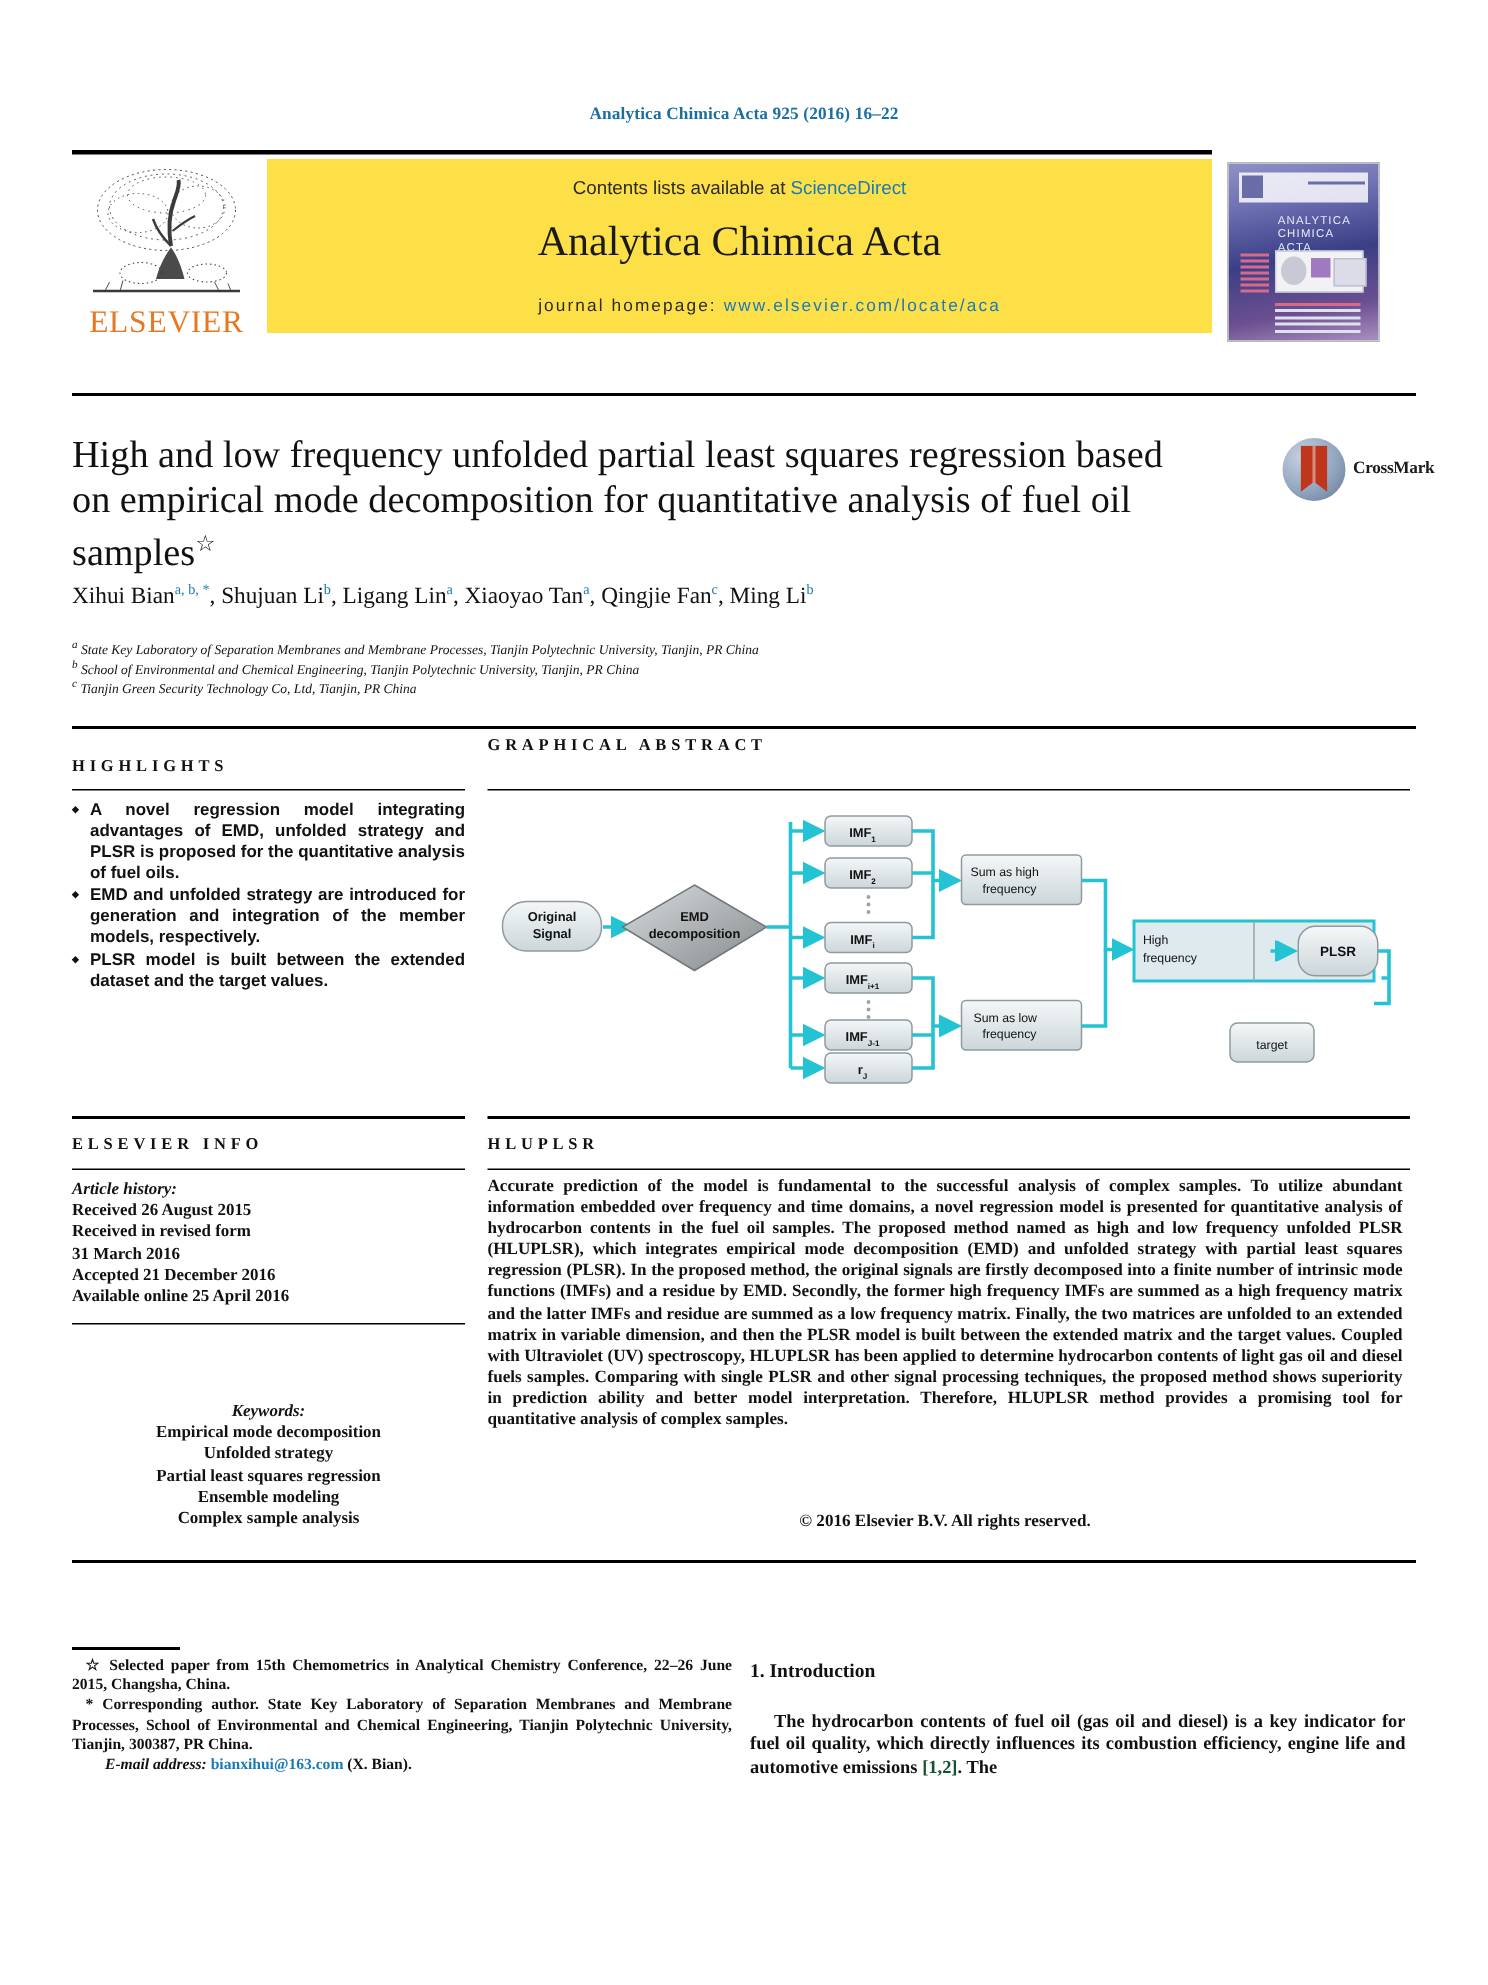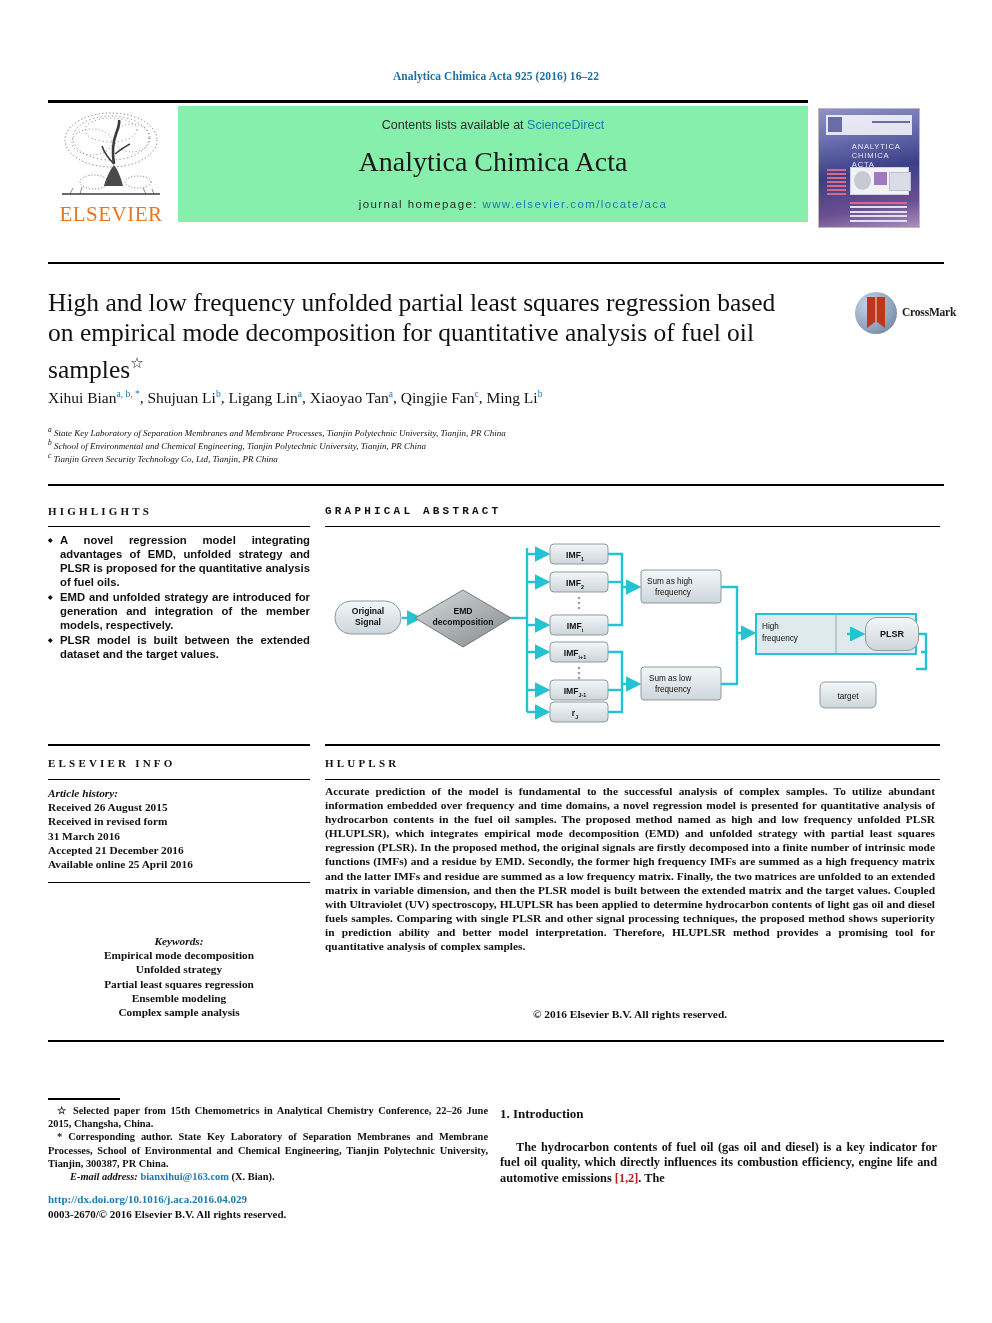--- a/index.html
+++ b/index.html
@@ -17,7 +17,7 @@
   .tree{position:absolute;left:8px;top:2px;width:110px;height:96px;}
   .elsevier-word{position:absolute;left:0px;top:96px;width:126px;text-align:center;
        font-family:"Liberation Serif",serif;font-size:21px;letter-spacing:.5px;color:#E87722;font-weight:400;}
-  .grey-band{position:absolute;left:130px;top:0px;width:630px;height:116px;background:#86efac;}
+  .grey-band{position:absolute;left:130px;top:0px;width:630px;height:116px;background:#fde047;}
   .contents{position:absolute;left:0;top:12px;width:630px;text-align:center;
        font-family:"Liberation Sans",sans-serif;font-size:12.5px;color:#2b2b2b;}
   .contents a{color:#1a7ab5;text-decoration:none;}

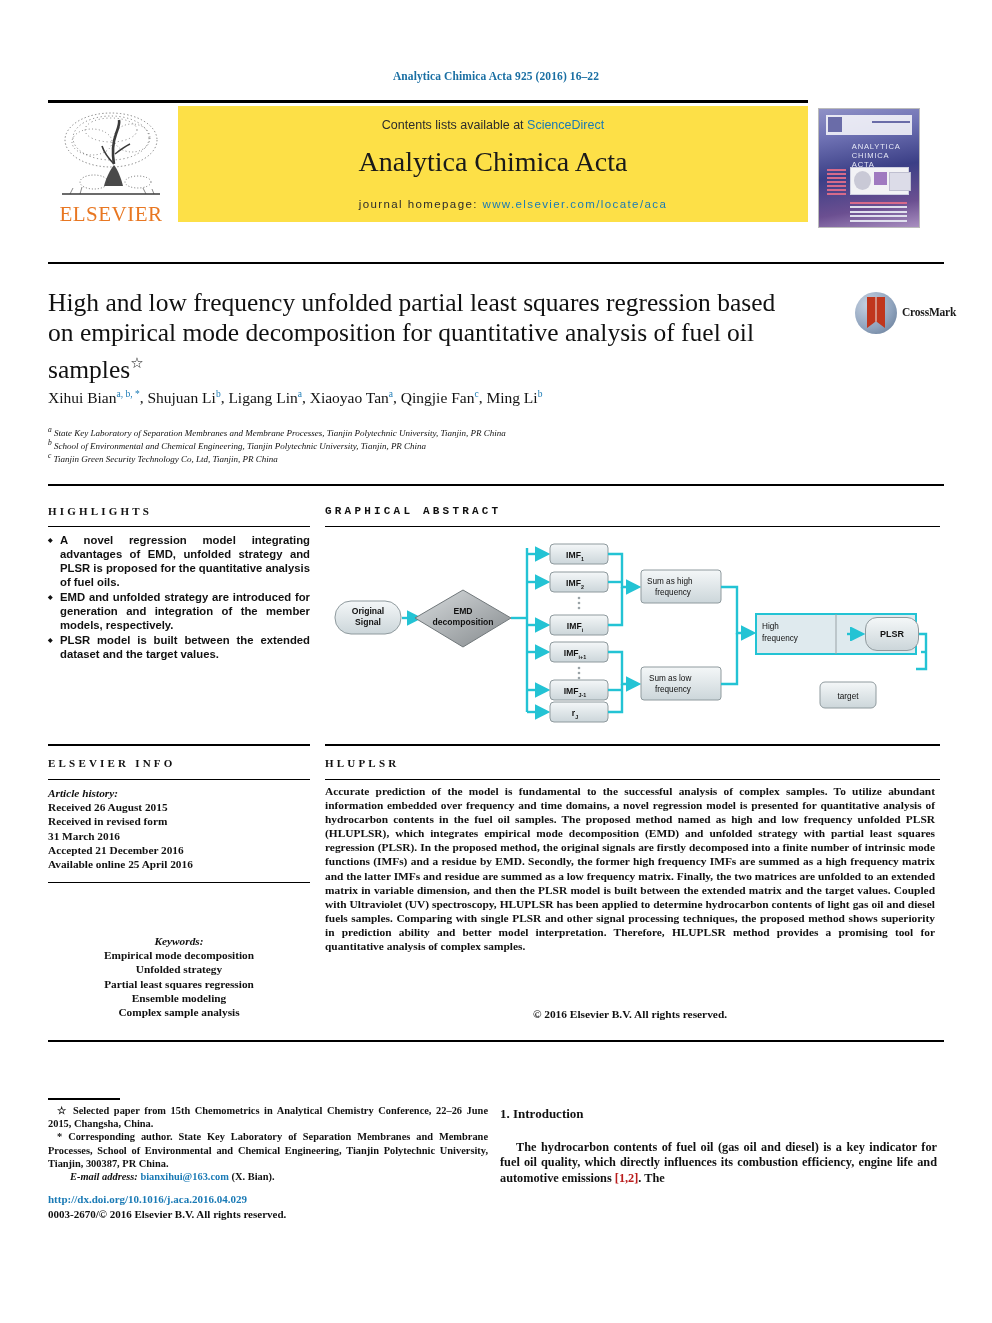--- a/index.html
+++ b/index.html
@@ -226,7 +226,7 @@
     <div class="hl-item">PLSR model is built between the extended dataset and the target values.</div>
   </div>
 
-  <div class="sec-head" style="left:325px;top:505px;font-family:Liberation Mono, monospace;">GRAPHICAL ABSTRACT</div>
+  <div class="sec-head" style="left:325px;top:491px;">GRAPHICAL ABSTRACT</div>
   <div class="hr-thin" style="left:325px;top:526px;width:615px;height:1.4px;"></div>
 
   <div class="ga-box">

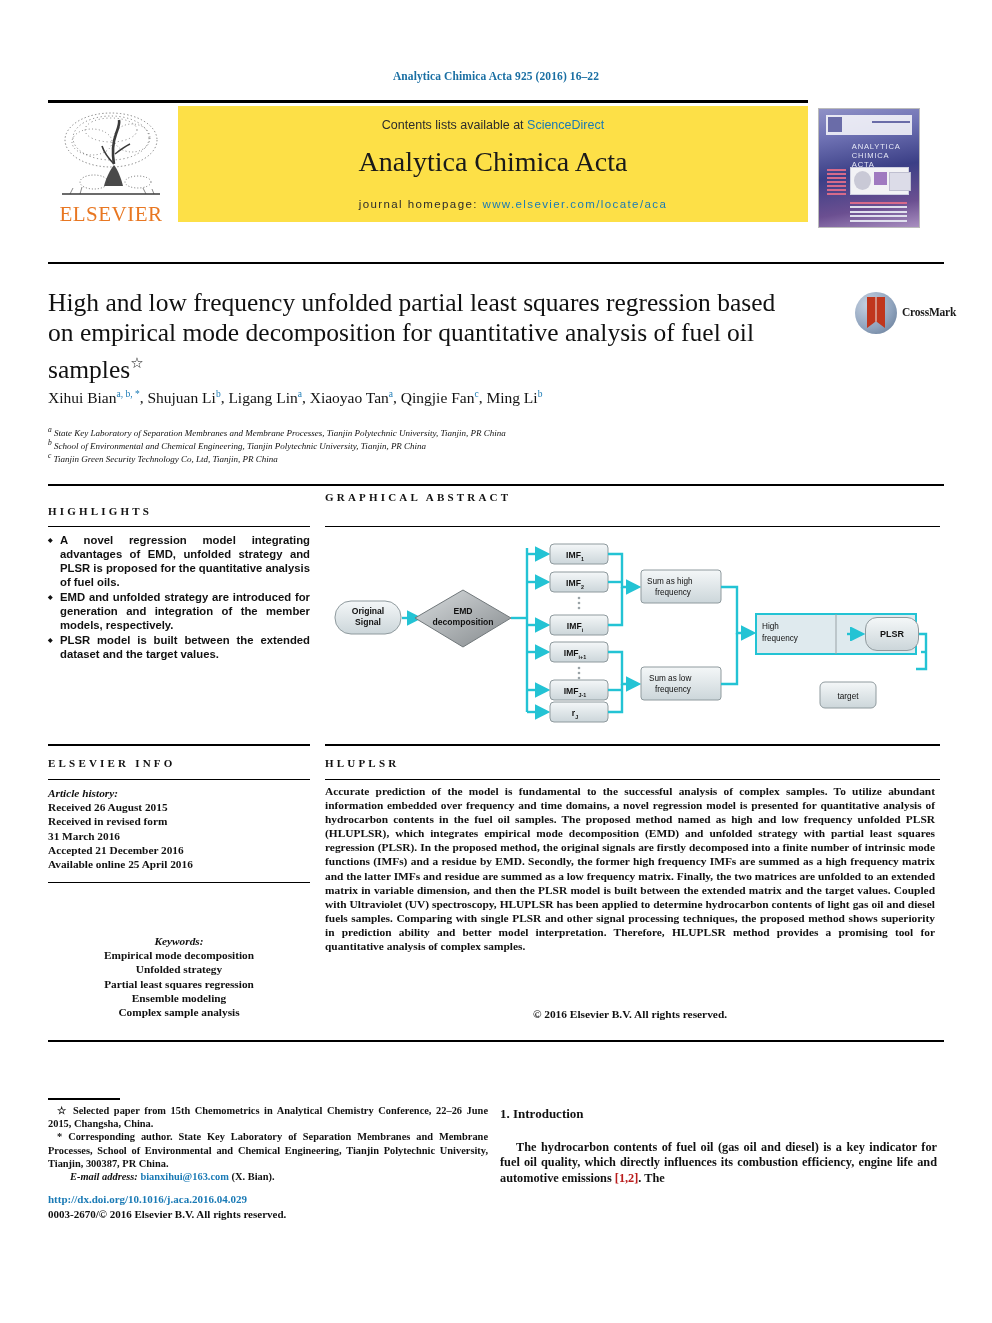--- a/index.html
+++ b/index.html
@@ -101,7 +101,7 @@
   .intro-body{position:absolute;left:500px;top:1140px;width:437px;font-family:"Liberation Serif",serif;
        font-size:12.3px;line-height:15.3px;text-align:justify;color:#111;font-weight:bold;}
   .intro-body .ind{text-indent:16px;}
-  .intro-body a{color:#b91c1c;text-decoration:none;}
+  .intro-body a{color:#14532d;text-decoration:none;}
 </style>
 </head>
 <body>

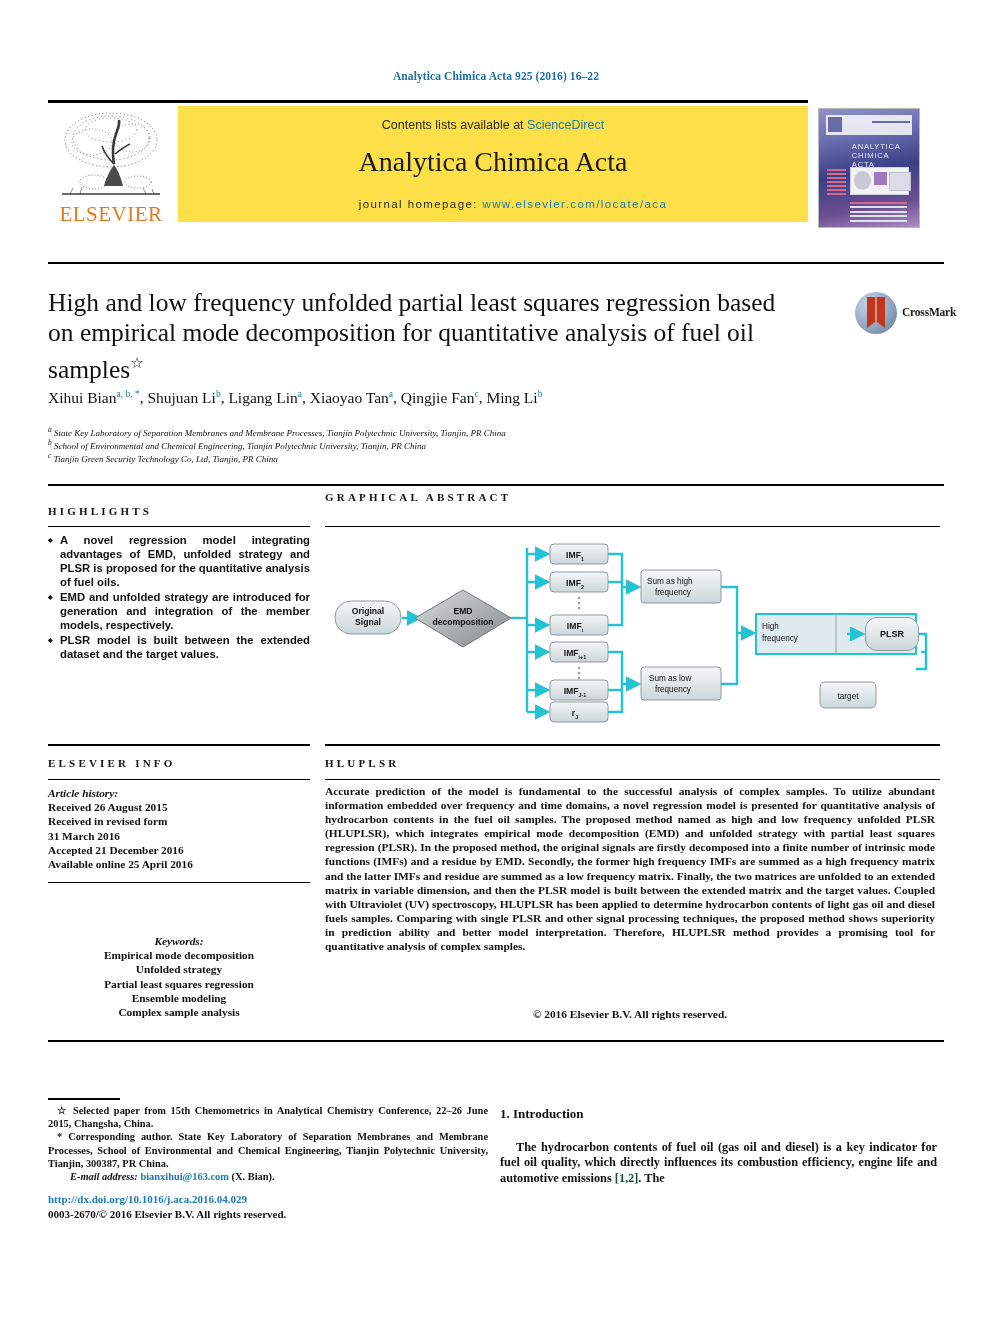--- a/index.html
+++ b/index.html
@@ -404,10 +404,6 @@
       <span>(X. Bian).</span>
     </div>
   </div>
-  <div class="doi">
-    <a href="#">http://dx.doi.org/10.1016/j.aca.2016.04.029</a><br>
-    <span>0003-2670/© 2016 Elsevier B.V. All rights reserved.</span>
-  </div>
 
   <div class="intro-head">1. Introduction</div>
   <div class="intro-body">

